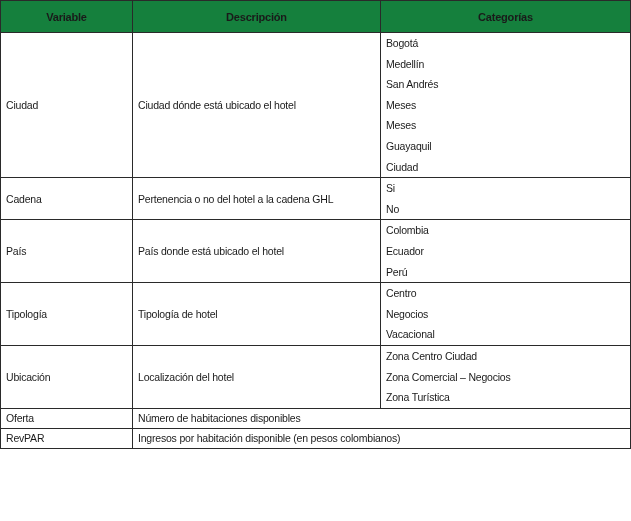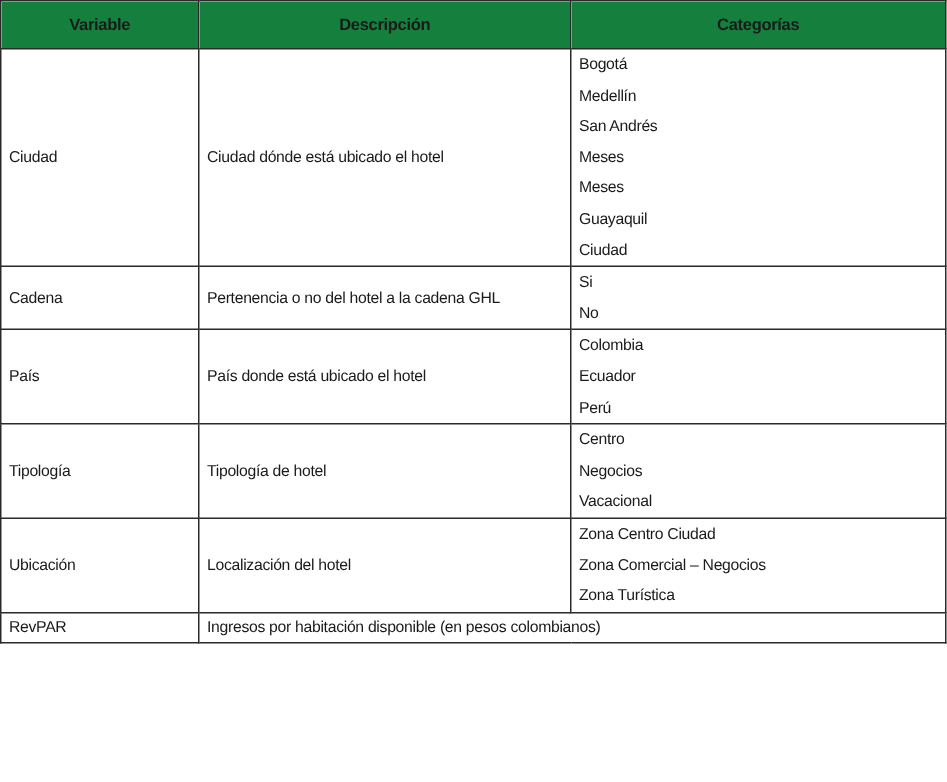--- a/index.html
+++ b/index.html
@@ -130,6 +130,10 @@
     </tr>
 
     <tr class="single">
+      <td>Oferta</td>
+      <td colspan="2">Número de habitaciones disponibles</td>
+    </tr>
+    <tr class="single">
       <td>RevPAR</td>
       <td colspan="2">Ingresos por habitación disponible (en pesos colombianos)</td>
     </tr>

